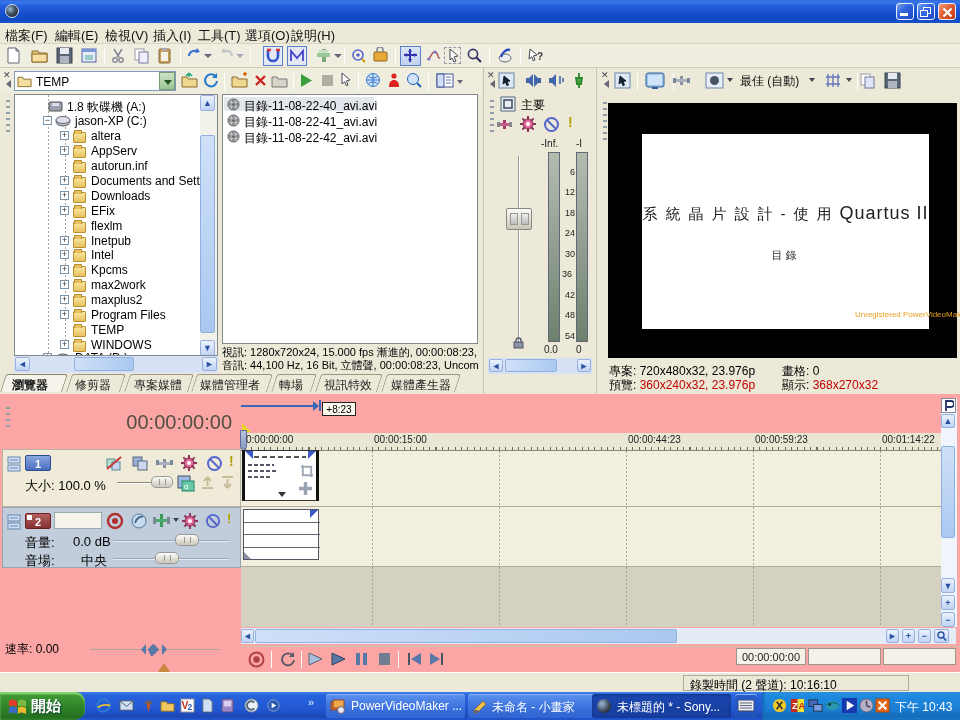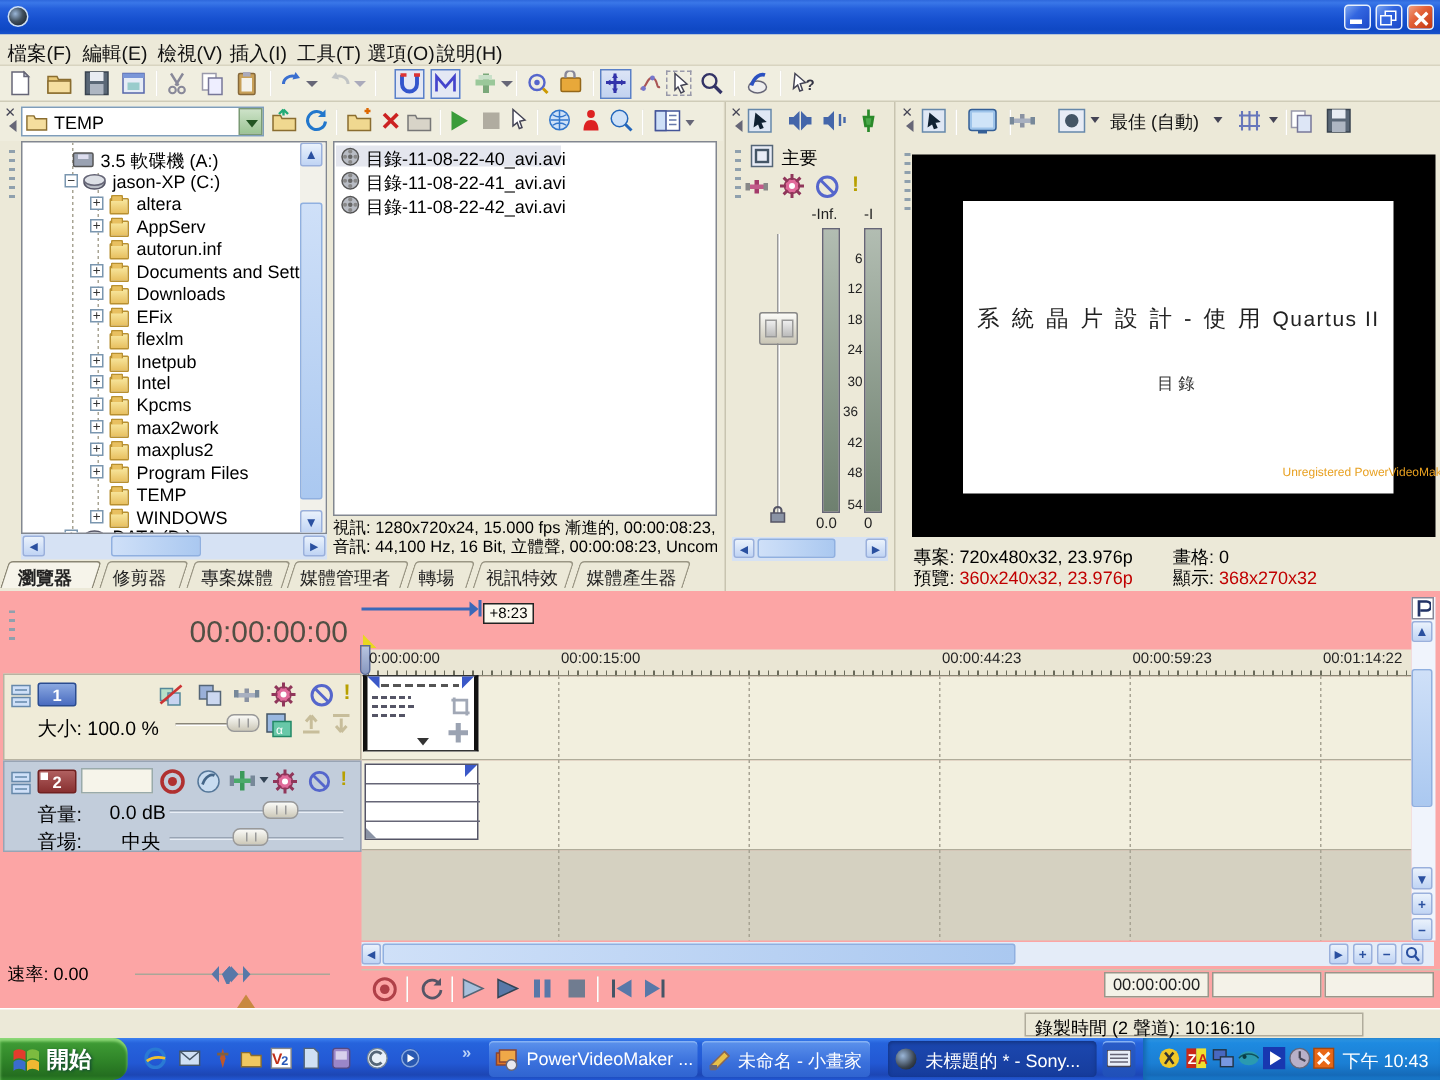--- a/index.html
+++ b/index.html
@@ -246,7 +246,7 @@
           <rect x="1" y="2" width="13" height="9" rx="1" fill="#9aa2b2" stroke="#555"></rect>
           <rect x="4" y="3" width="7" height="3" fill="#dde"></rect>
         </svg>
-        <span class="abs" style="left:52px;top:0">3.5 軟碟機 (A:)</span>
+        <span class="abs" style="left:52px;top:0">1.8 軟碟機 (A:)</span>
       </div>
   <div class="trow" style="left:0;top:19px">
         <span class="expander" style="left:28px;top:2px">−</span>

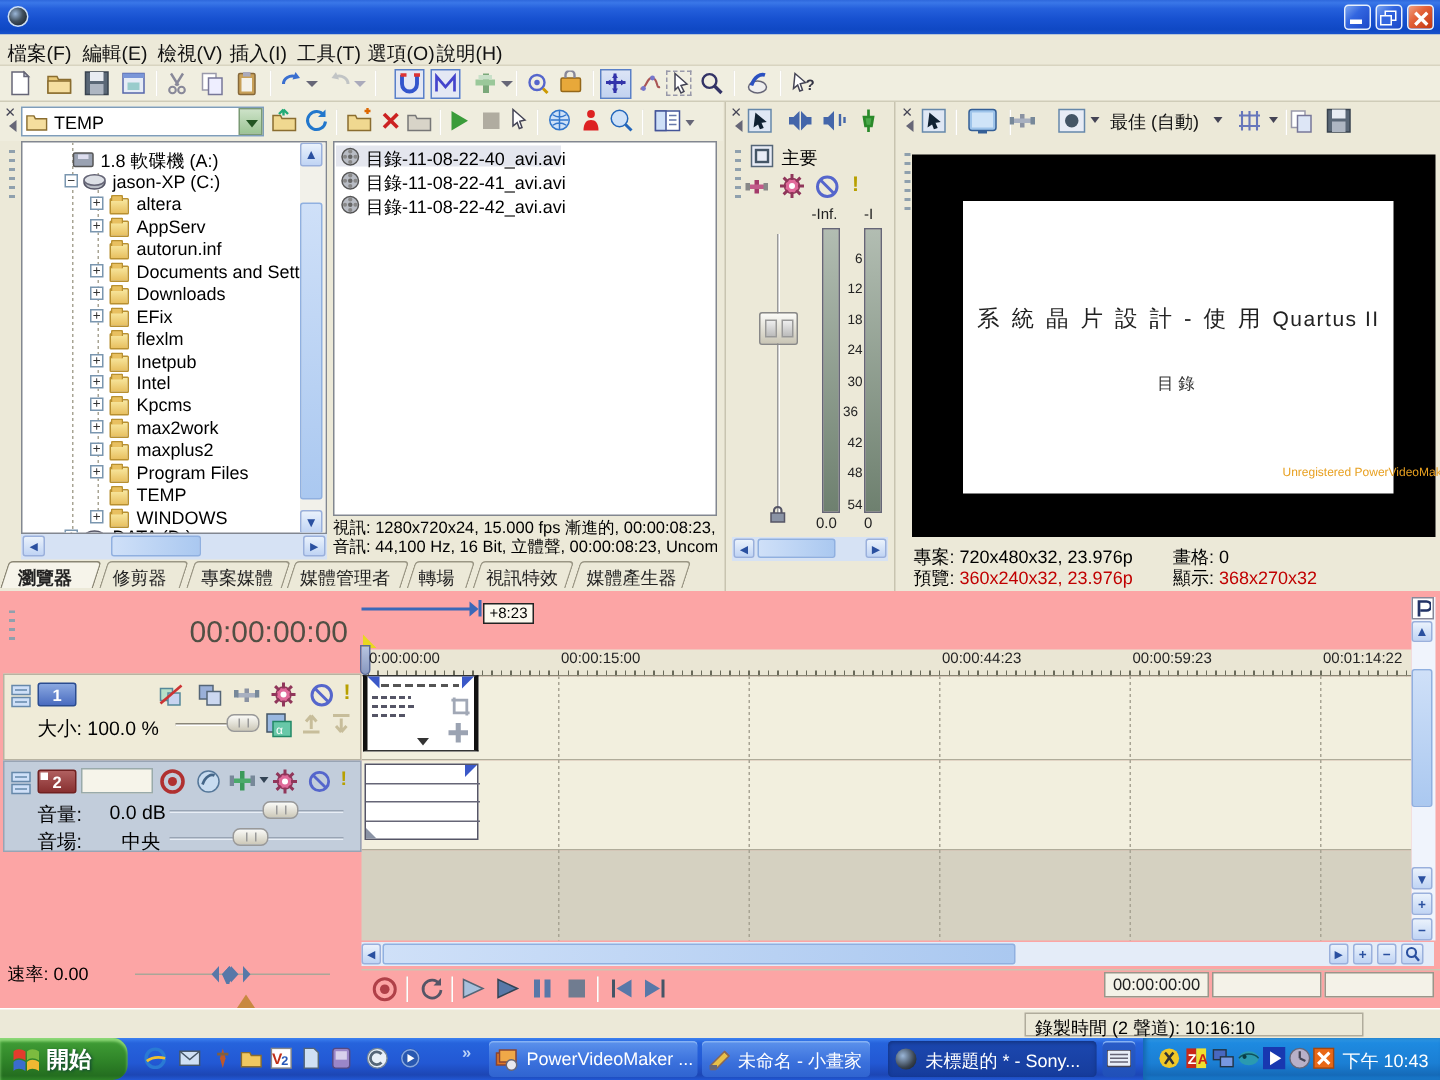--- a/index.html
+++ b/index.html
@@ -515,7 +515,7 @@
   <div class="grip" style="left:6px;top:34px;height:40px"></div>
   <div class="abs" style="left:11px;top:35px;width:349px;height:255px;background:#000">
     <div class="abs" style="left:34px;top:31px;width:287px;height:195px;background:#fff">
-      <div class="abs" style="left:0;top:69px;width:287px;text-align:center;font-size:15px;letter-spacing:8px;color:#222;white-space:nowrap">系統晶片設計-使用<span style="font-size:14px;letter-spacing:1px">Quartus II</span></div>
+      <div class="abs" style="left:0;top:69px;width:287px;text-align:center;font-size:15px;letter-spacing:8px;color:#222;white-space:nowrap">系統晶片設計-使用<span style="font-size:18px;letter-spacing:1px">Quartus II</span></div>
       <div class="abs" style="left:0;top:114px;width:287px;text-align:center;font-size:11px;letter-spacing:3px;color:#333">目錄</div>
       <div class="abs" style="left:213px;top:176px;font-size:8px;color:#e8a020;white-space:nowrap">Unregistered PowerVideoMaker</div>
     </div>

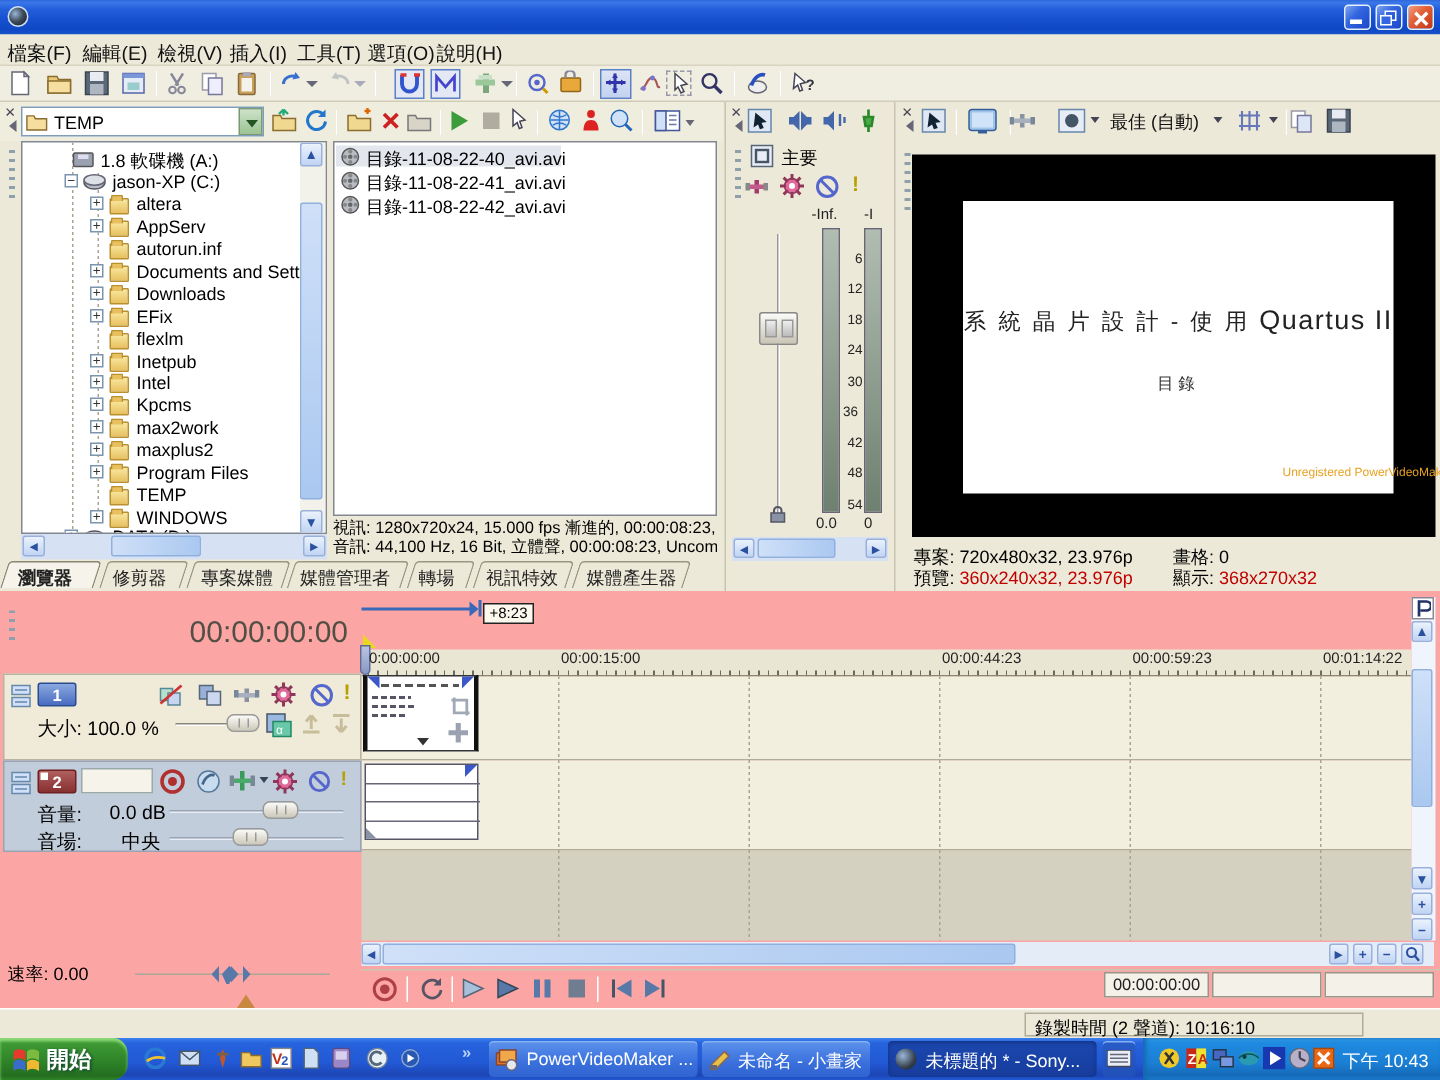--- a/index.html
+++ b/index.html
@@ -813,7 +813,7 @@
       </svg>
    <span class="abs" style="left:25px;top:5px;white-space:nowrap">PowerVideoMaker ...</span>
  </div>
- <div class="tbtn" style="left:468px;width:112px">
+ <div class="tbtn" style="left:468px;width:140px">
    <svg class="abs" style="left:4px;top:4px;width:16px;height:16px" viewBox="0 0 16 16">
         <path d="M2 12l9-9 3 3-9 9H2z" fill="#e8c048" stroke="#865"></path>
         <path d="M11 3l3 3" stroke="#865"></path>

